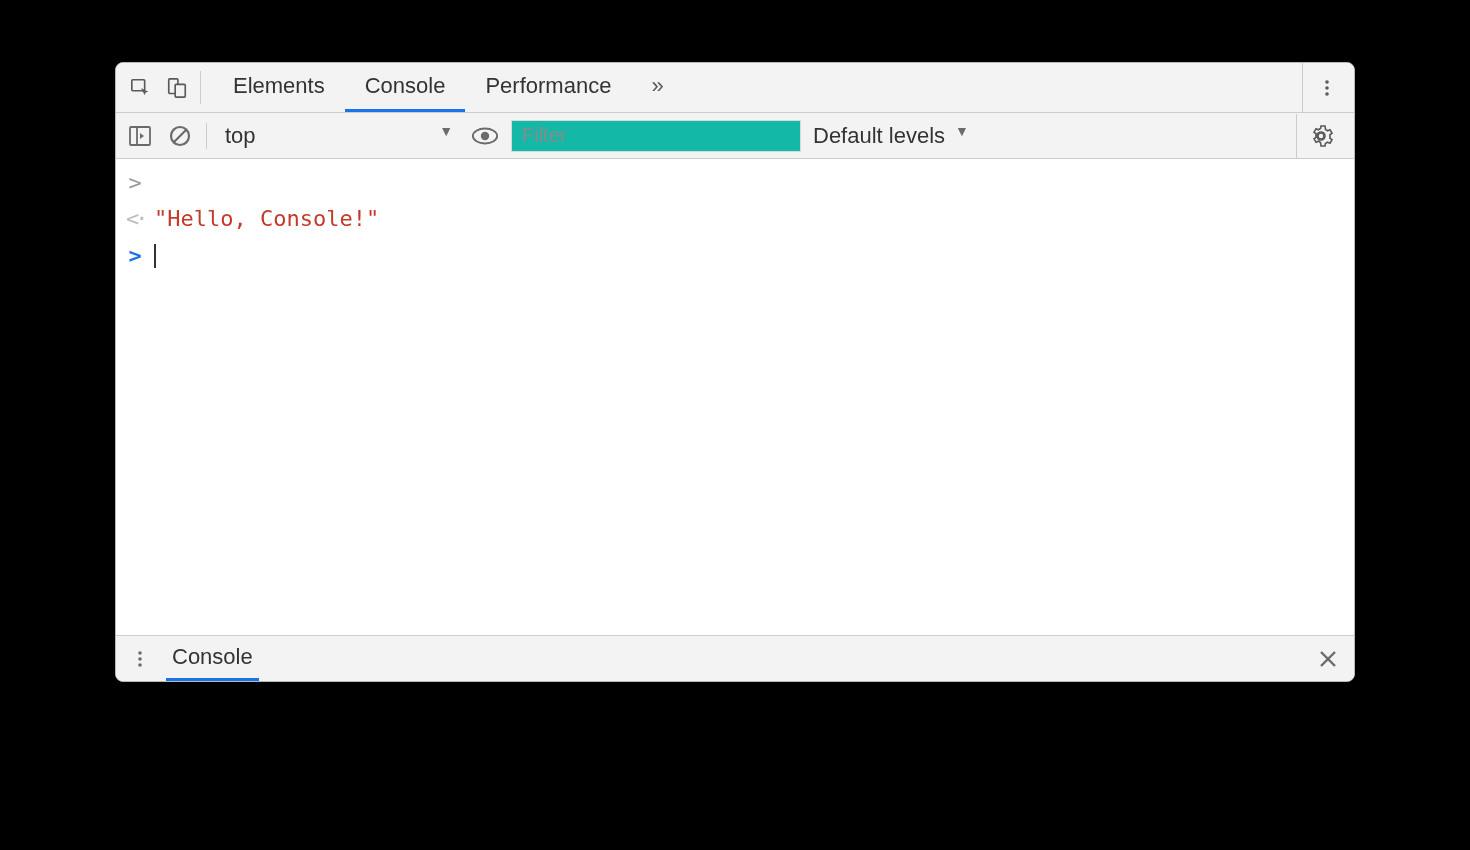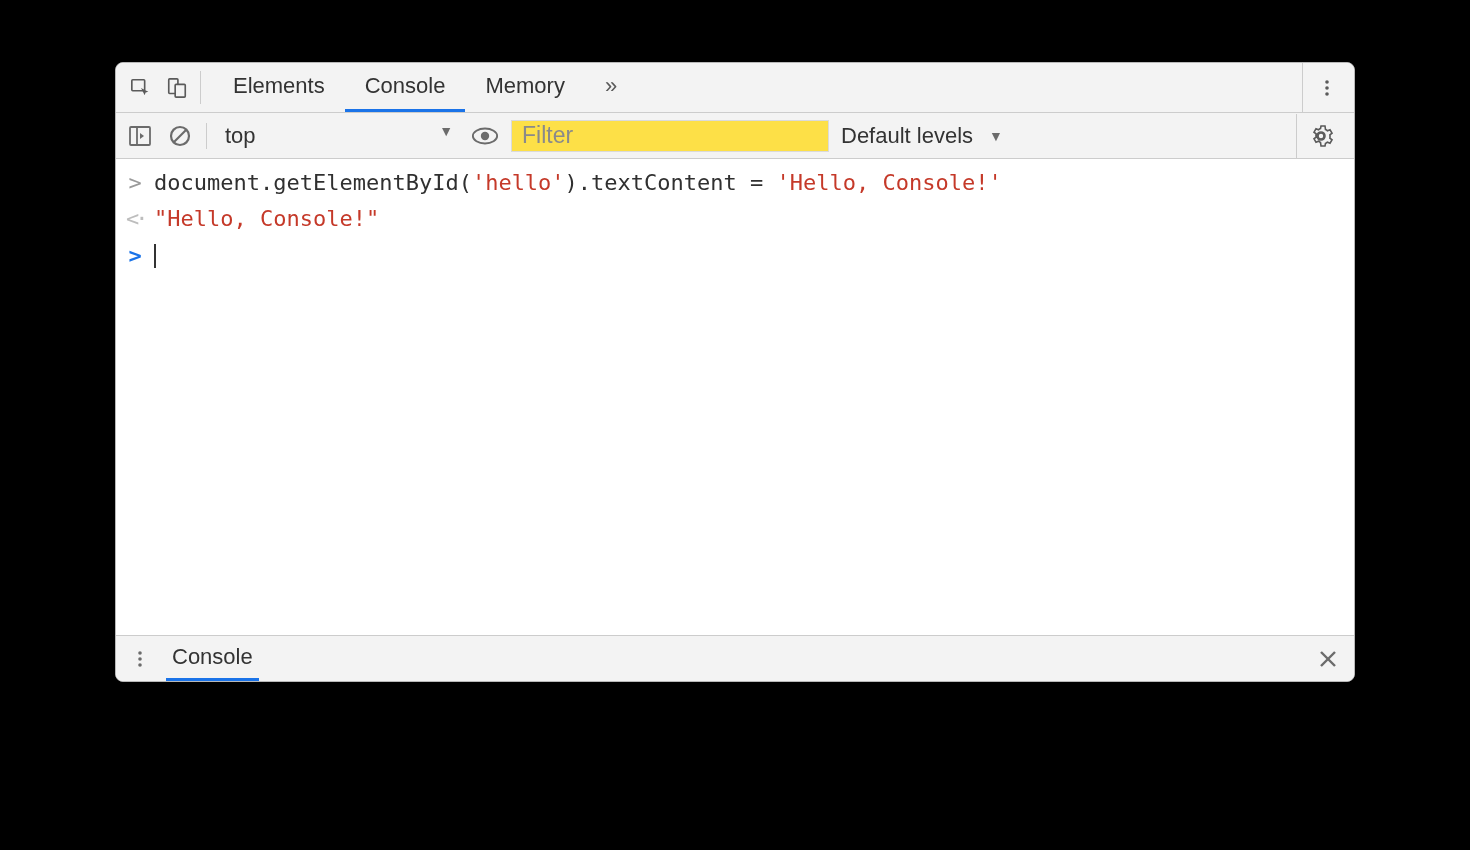--- a/index.html
+++ b/index.html
@@ -149,6 +149,7 @@
     <div class="tabs">
       <div class="tab">Elements</div>
       <div class="tab active">Console</div>
+      <div class="tab">Performance</div>
       <div class="tab">Memory</div>
       <div class="tab" style="color:#5a5a5a;">»</div>
     </div>

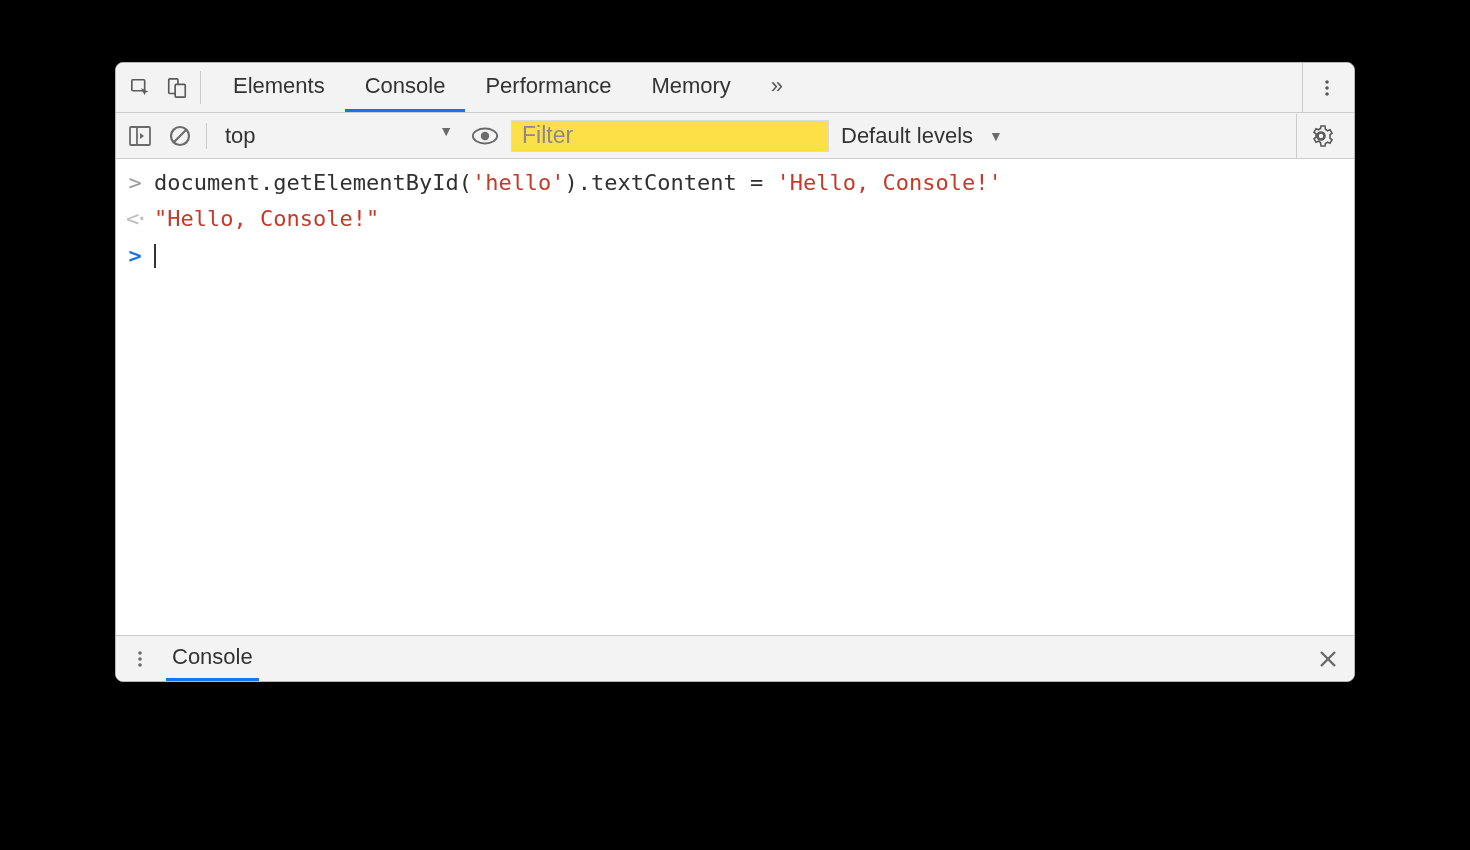--- a/index.html
+++ b/index.html
@@ -150,7 +150,6 @@
       <div class="tab">Elements</div>
       <div class="tab active">Console</div>
       <div class="tab">Performance</div>
-      <div class="tab">Memory</div>
       <div class="tab" style="color:#5a5a5a;">»</div>
     </div>
     <div class="tb-right">

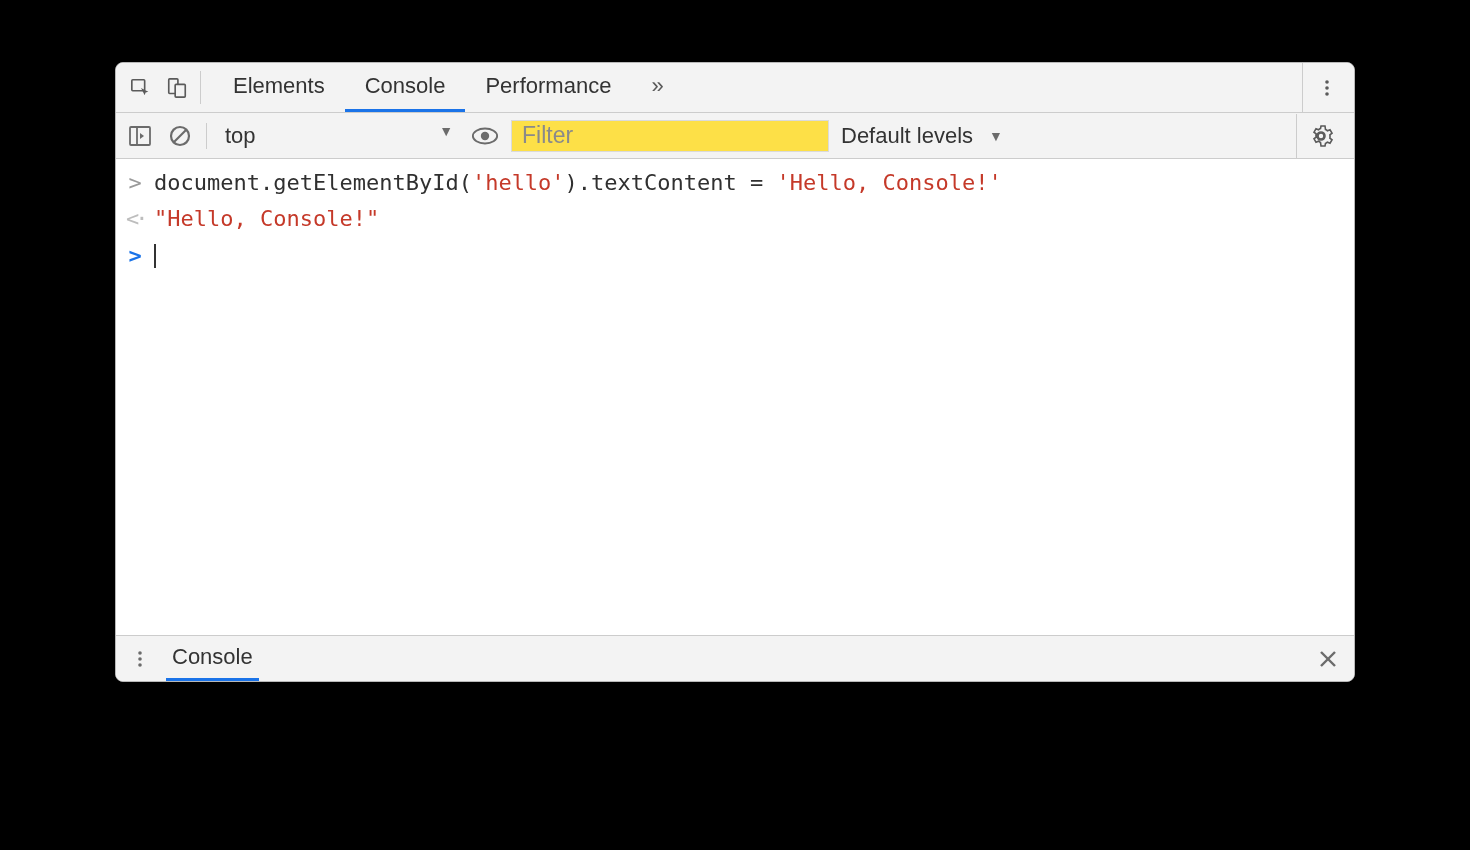--- a/index.html
+++ b/index.html
@@ -81,8 +81,8 @@
     flex: 0 0 290px;
     height: 32px;
     border: 1px solid #dadada;
-    background: #fde047;
-    font-size: 23px;
+    background: #14b8a6;
+    font-size: 20px;
     padding: 12px 10px;
     color: #333;
   }

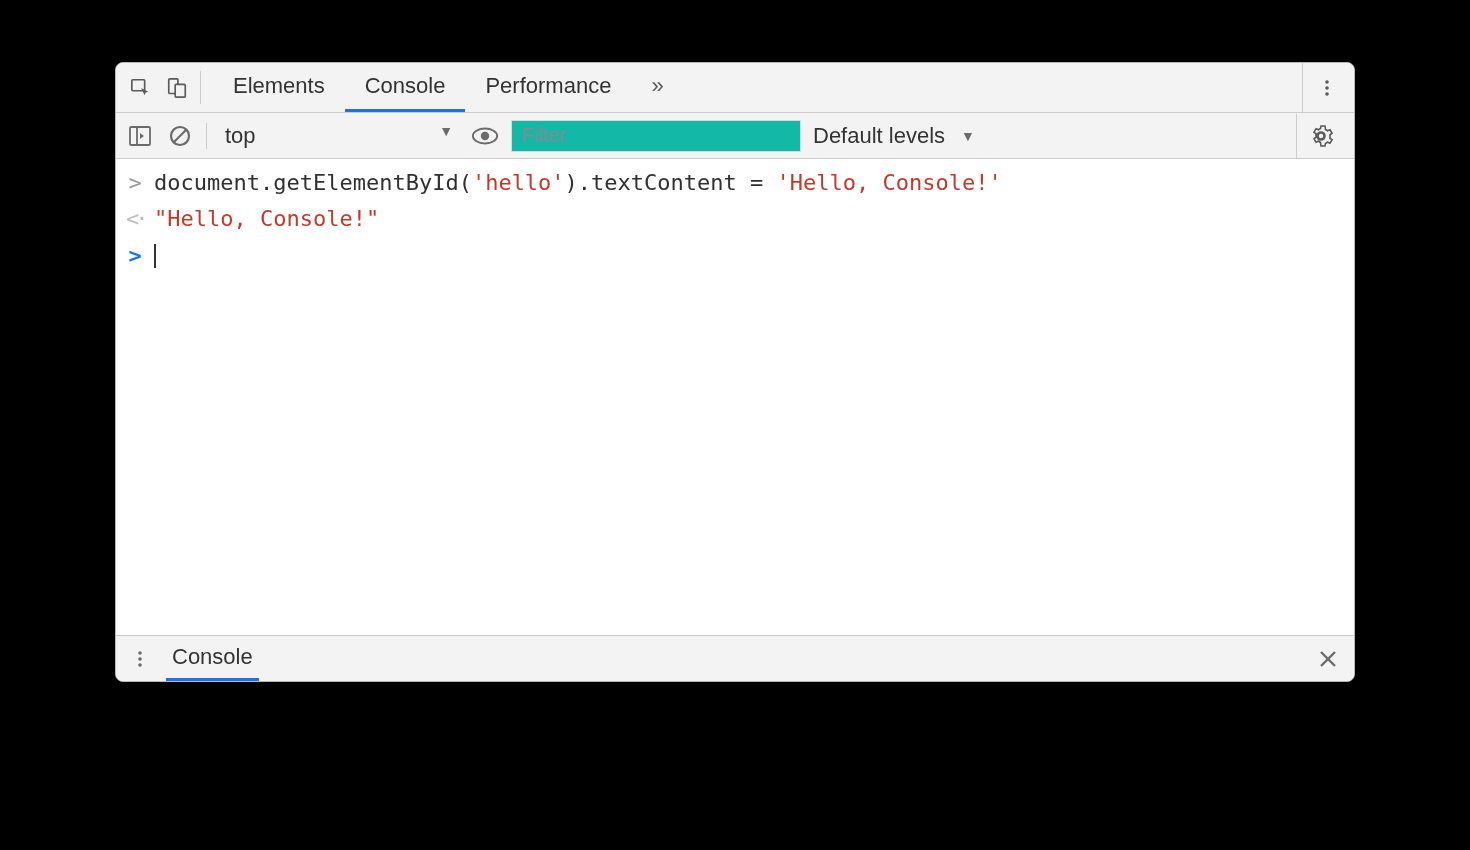--- a/index.html
+++ b/index.html
@@ -87,7 +87,7 @@
     color: #333;
   }
   .filter-input::placeholder { color: #8a8a8a; }
-  .levels-sel { font-size: 22px; color:#333; display:flex; align-items:center; gap:16px; cursor:pointer; }
+  .levels-sel { font-size: 22px; color:#333; display:flex; align-items:flex-start; gap:10px; cursor:pointer; }
   .levels-sel .caret { color:#6b6b6b; font-size:14px; }
   .gear-right { margin-left:auto; display:flex; align-items:center; }
   .gear-btn { width:48px; height:100%; display:flex; align-items:center; justify-content:center; border-left:1px solid #ccc; cursor:pointer; color:#5a5a5a; padding: 10px 0;}

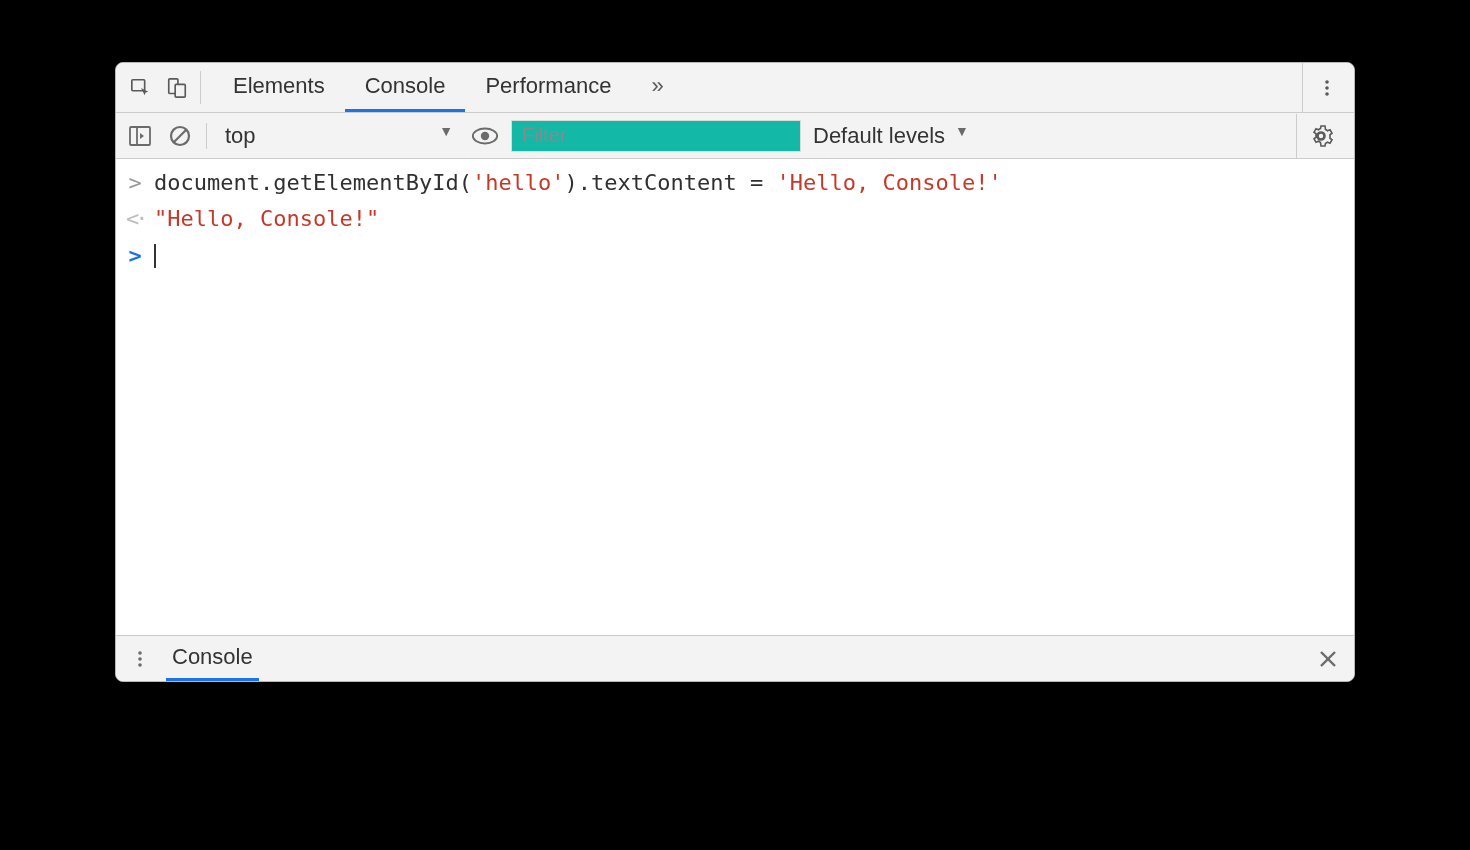--- a/index.html
+++ b/index.html
@@ -206,7 +206,6 @@
   <div class="console-body">
     <div class="row">
       <div class="gutter input">&gt;</div>
-      <div class="code"><span>document.getElementById(</span><span class="str">'hello'</span><span>).textContent = </span><span class="str">'Hello, Console!'</span></div>
     </div>
     <div class="row result">
       <div class="gutter output" style="letter-spacing:-4px;">&lt;·</div>

